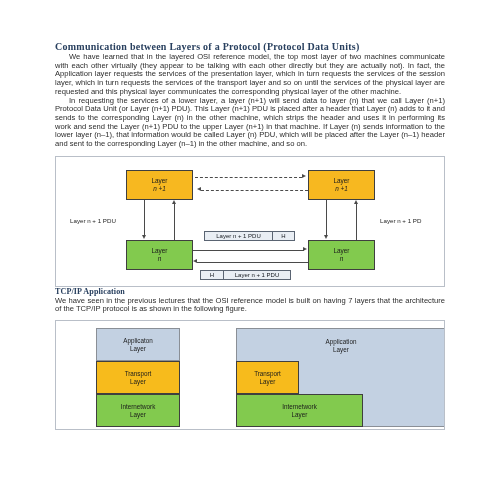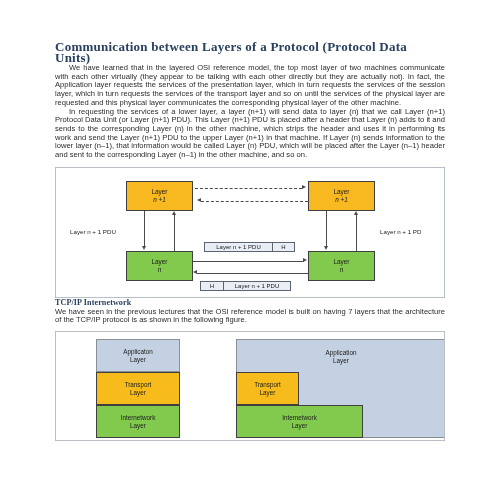--- a/index.html
+++ b/index.html
@@ -32,7 +32,7 @@
   
   h1.section-title {
     font-family: "Liberation Serif", serif;
-    font-size: 13px;
+    font-size: 10px;
     font-weight: bold;
     color: #29405f;
     margin: 0 0 1px 0;

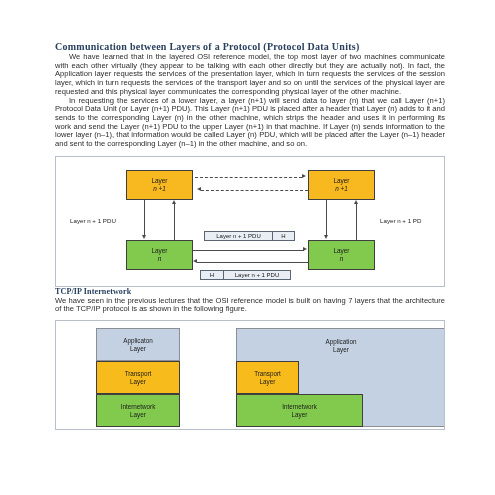--- a/index.html
+++ b/index.html
@@ -238,7 +238,7 @@
 
     </div>
 
-    <h2 class="sub-title">TCP/IP Internetwork</h2>
+    <h2 class="sub-title">TCP/IP Application</h2>
 
     <p class="para noindent">We have seen in the previous lectures that the OSI reference model is built on having 7 layers that the architecture of the TCP/IP protocol is as shown in the following figure.</p>
 

